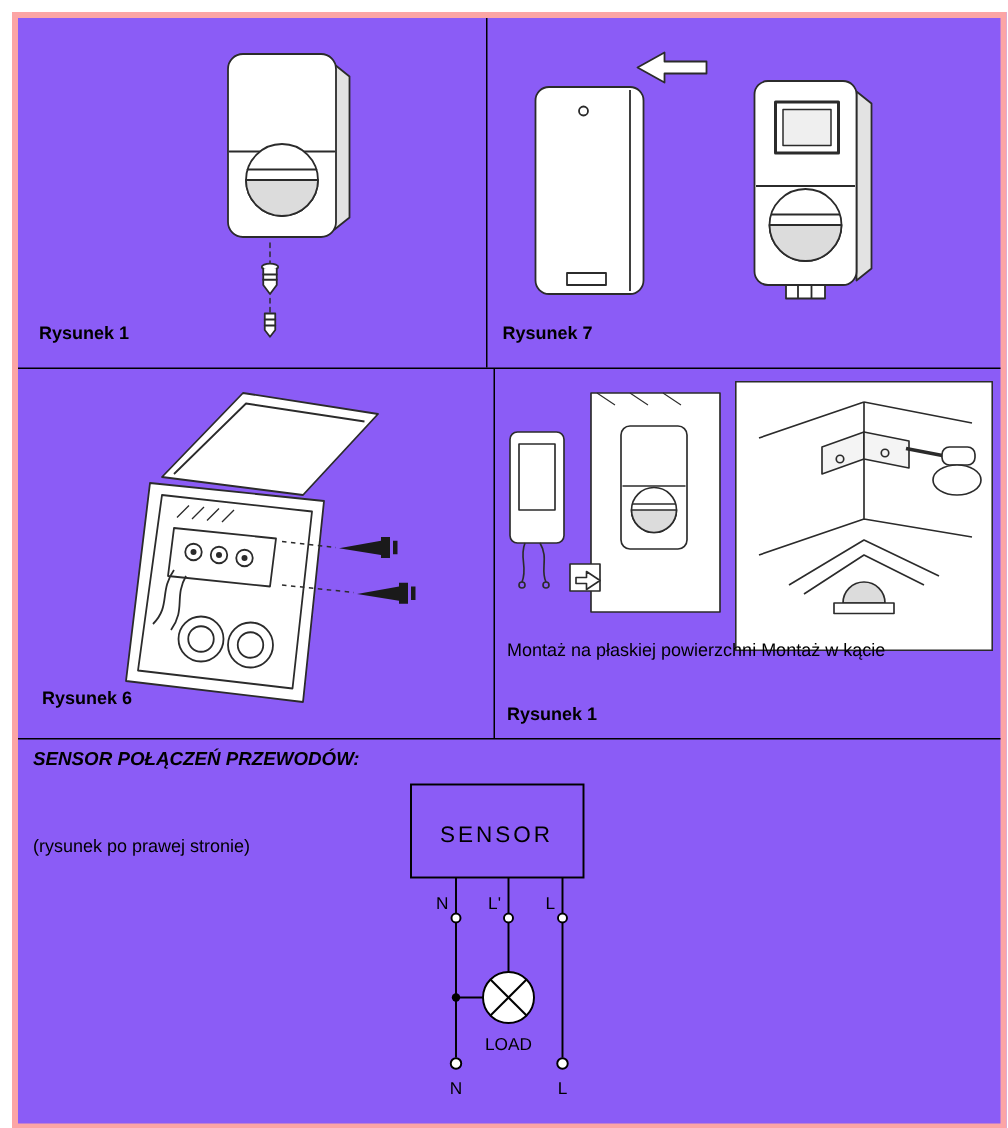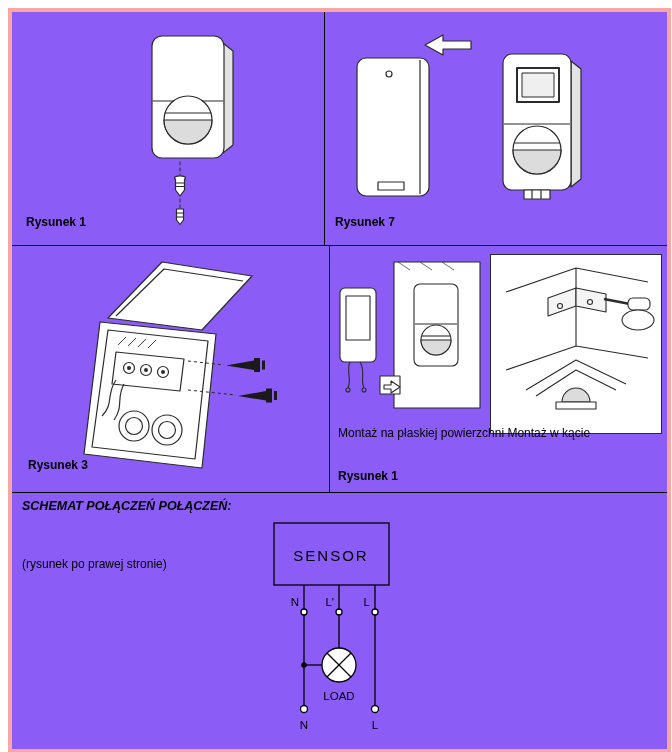--- a/index.html
+++ b/index.html
@@ -116,7 +116,7 @@
           <rect x="262" y="145" width="3" height="9" fill="#1a1a1a" stroke="none"></rect>
         </g>
       </svg>
-      <div class="fig-label label-fig3">Rysunek 3</div>
+      <div class="fig-label label-fig3">Rysunek 6</div>
     </div>
 
     <div class="panel panel-fig4">

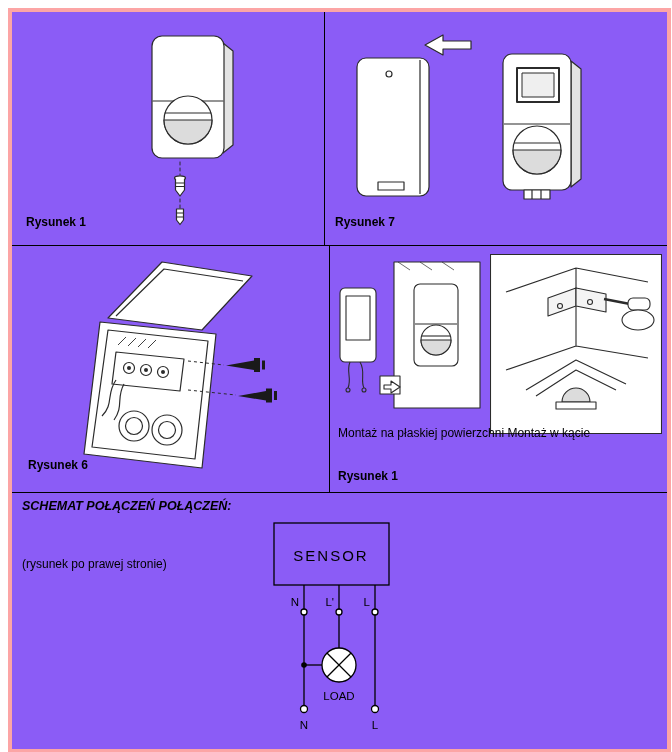--- a/index.html
+++ b/index.html
@@ -164,7 +164,7 @@
   </div>
 
   <div class="section-bottom">
-    <div class="wiring-heading">SCHEMAT POŁĄCZEŃ POŁĄCZEŃ:</div>
+    <div class="wiring-heading">SENSOR POŁĄCZEŃ PRZEWODÓW:</div>
     <div class="wiring-note">(rysunek po prawej stronie)</div>
 
     <svg class="wiring-svg" width="655" height="230" viewBox="0 0 655 230">

